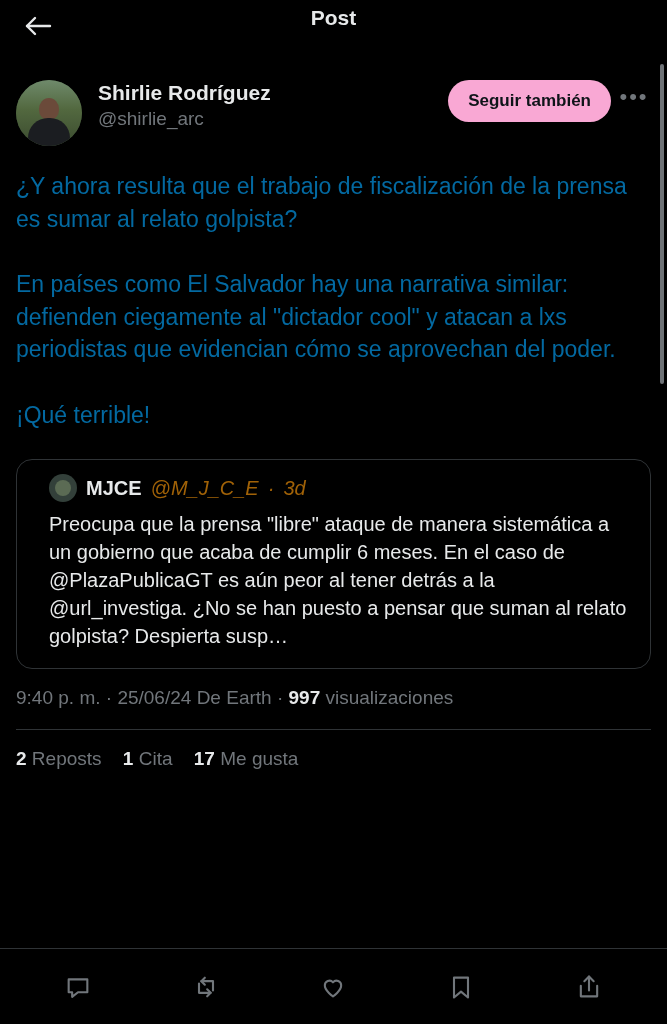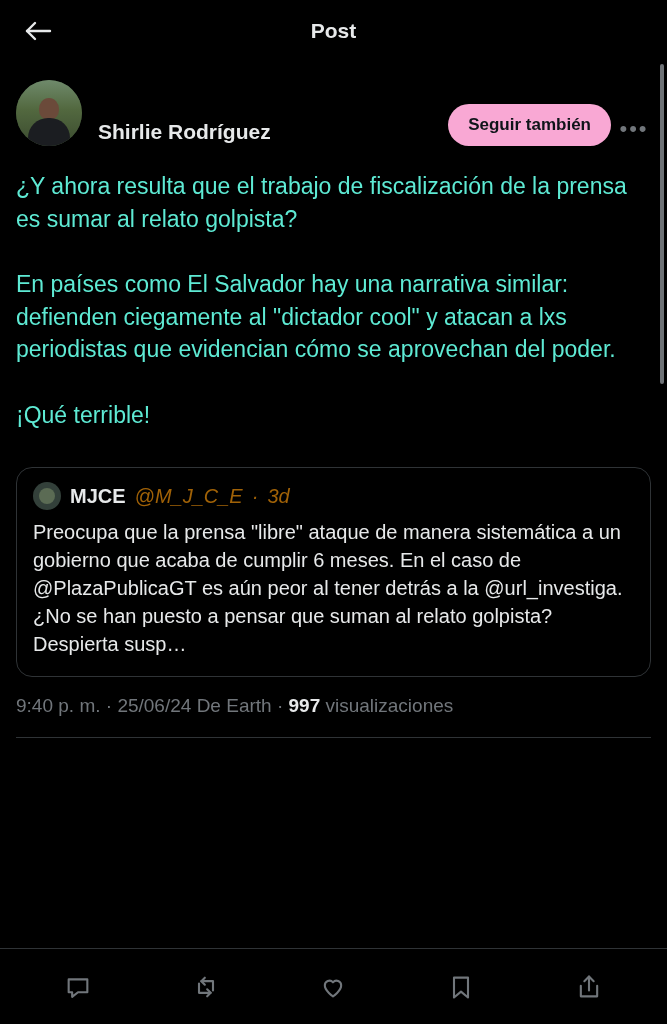--- a/index.html
+++ b/index.html
@@ -25,8 +25,7 @@
     height: 62px;
     flex: 0 0 62px;
     display: flex;
-    align-items: center;
-    padding: 12px 18px;
+    padding: 6px 18px;
     position: relative;
   }
   .back-btn {

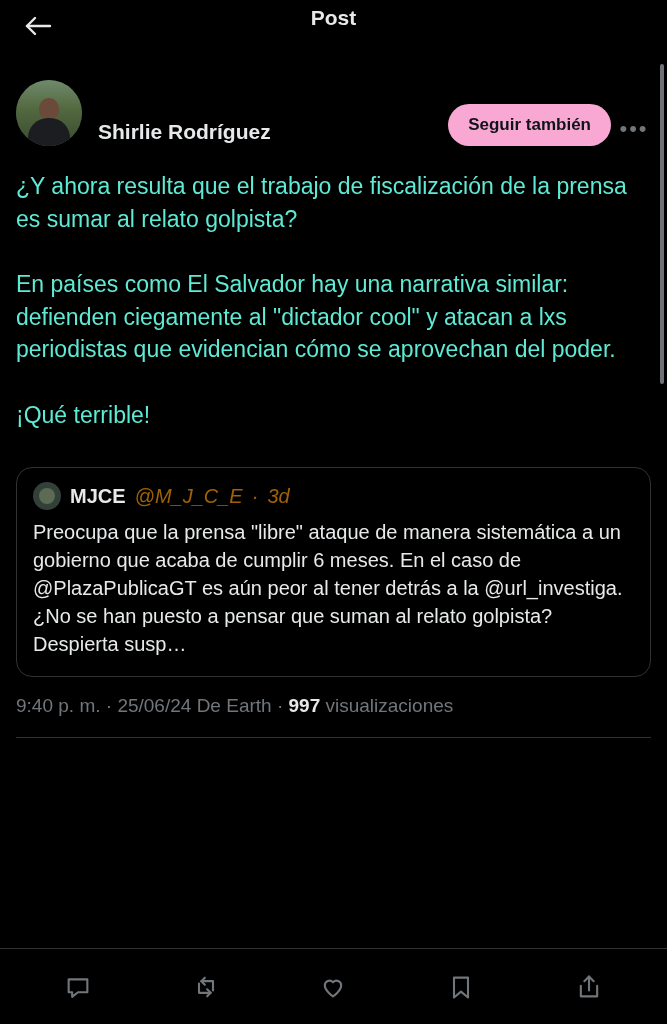--- a/index.html
+++ b/index.html
@@ -66,7 +66,7 @@
   
   .author-row {
     display: flex;
-    align-items: flex-end;
+    align-items: flex-start;
     padding-top: 18px;
   }
   .avatar {

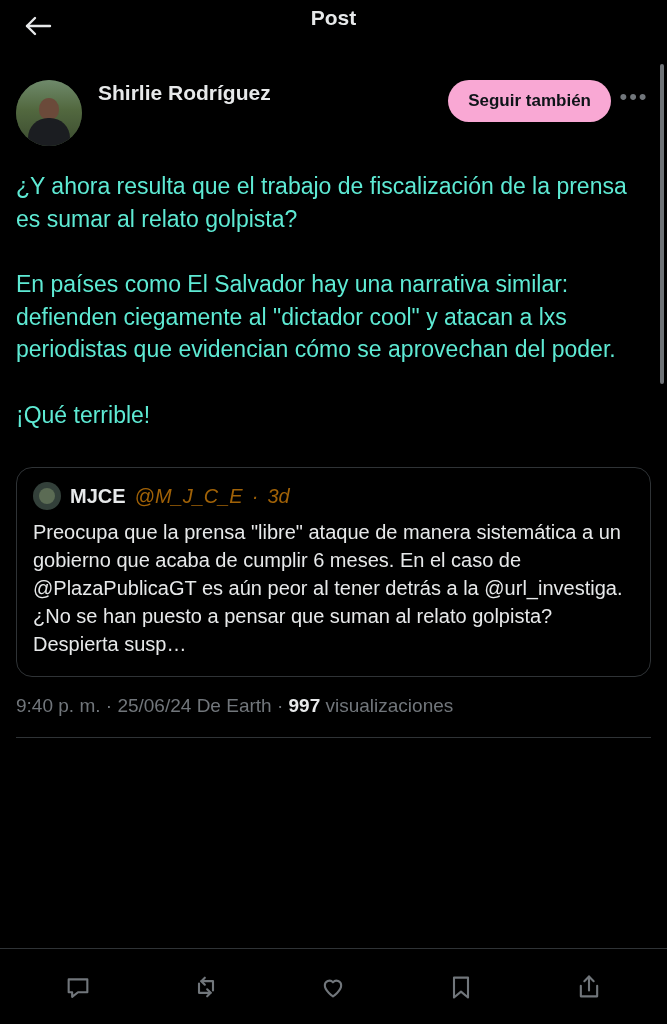--- a/index.html
+++ b/index.html
@@ -259,6 +259,7 @@
       </div>
       <div class="names">
         <div class="display-name">Shirlie Rodríguez</div>
+        <div class="handle">@shirlie_arc</div>
       </div>
       <button class="follow-btn">Seguir también</button>
       <div class="more-btn">•••</div>

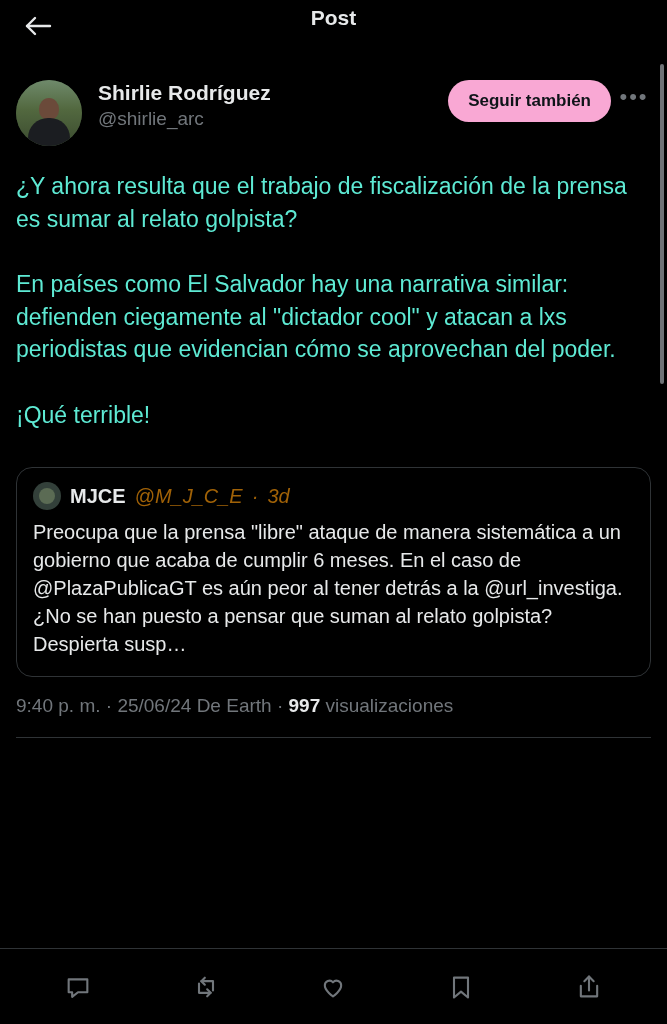--- a/index.html
+++ b/index.html
@@ -141,7 +141,7 @@
     margin-top: 24px;
     font-size: 23px;
     line-height: 1.42;
-    color: #5eead4;
+    color: #0369a1;
     white-space: pre-wrap;
     word-wrap: break-word;
   }

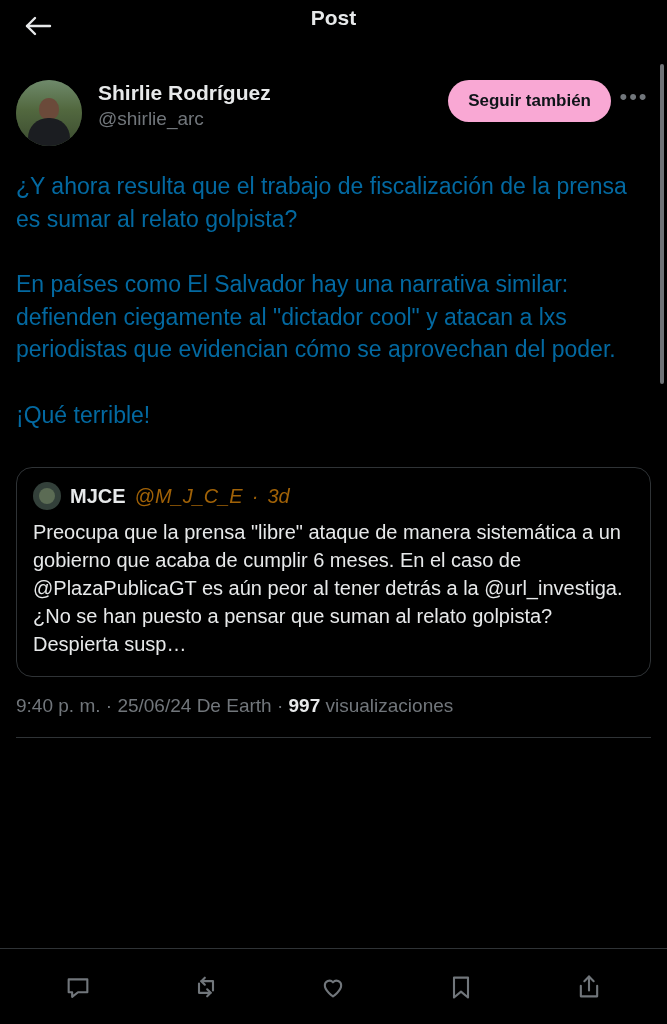--- a/index.html
+++ b/index.html
@@ -148,10 +148,10 @@
 
   
   .quote {
-    margin-top: 36px;
+    margin-top: 28px;
     border: 1px solid #2f3336;
     border-radius: 16px;
-    padding: 14px 16px 18px 16px;
+    padding: 14px 16px 18px 32px;
   }
   .quote-head {
     display: flex;

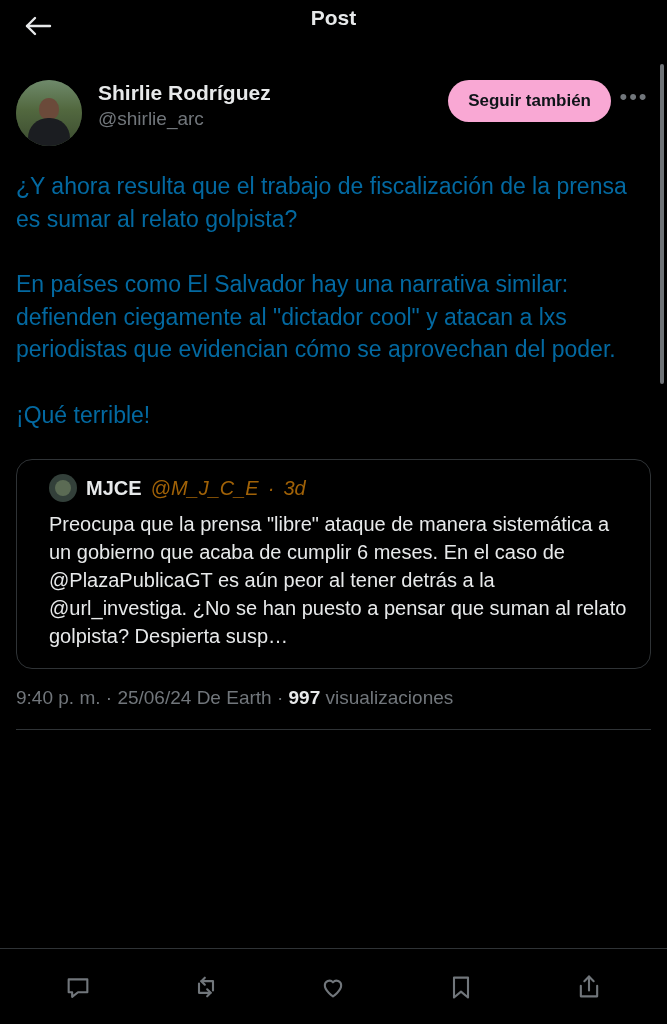--- a/index.html
+++ b/index.html
@@ -294,6 +294,20 @@
 
     <div class="divider"></div>
 
+    <div class="stats">
+      <span class="stat">
+        <b>2</b>
+        <span>Reposts</span>
+      </span>
+      <span class="stat">
+        <b>1</b>
+        <span>Cita</span>
+      </span>
+      <span class="stat">
+        <b>17</b>
+        <span>Me gusta</span>
+      </span>
+    </div>
   </div>
 
   <div class="actionbar">

